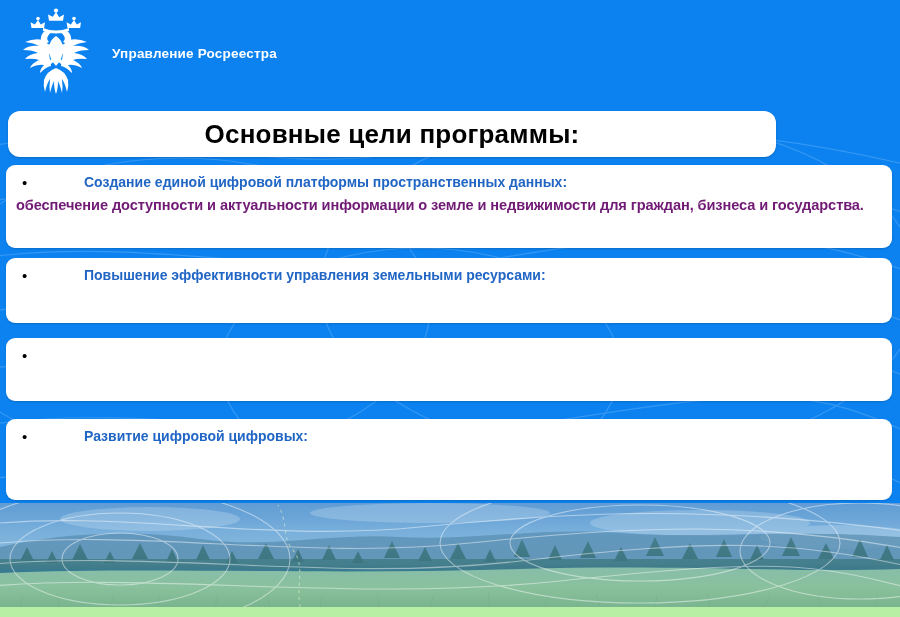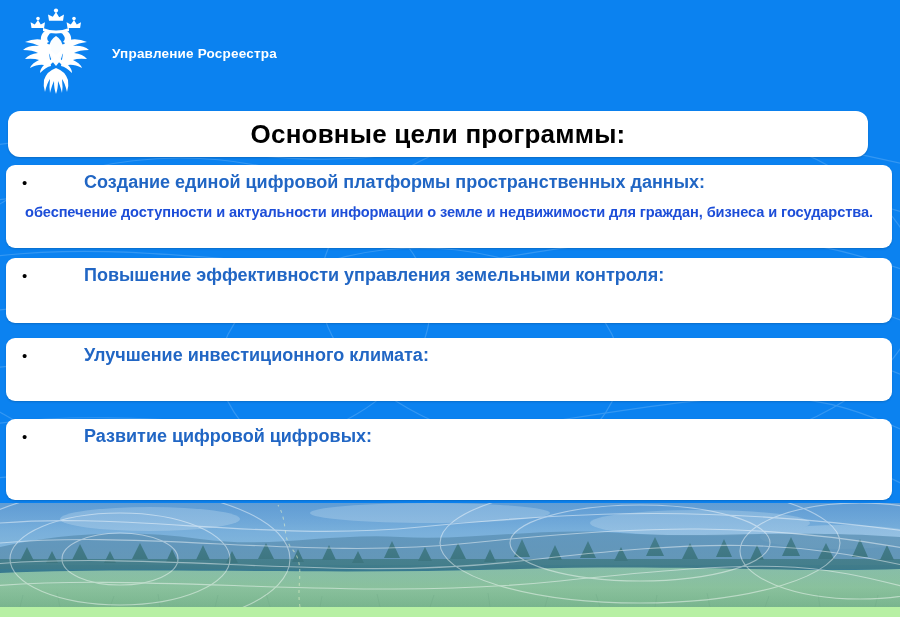--- a/index.html
+++ b/index.html
@@ -71,7 +71,7 @@
     position: absolute;
     left: 8px;
     top: 111px;
-    width: 860px;
+    width: 768px;
     height: 46px;
     background: #ffffff;
     border-radius: 12px;

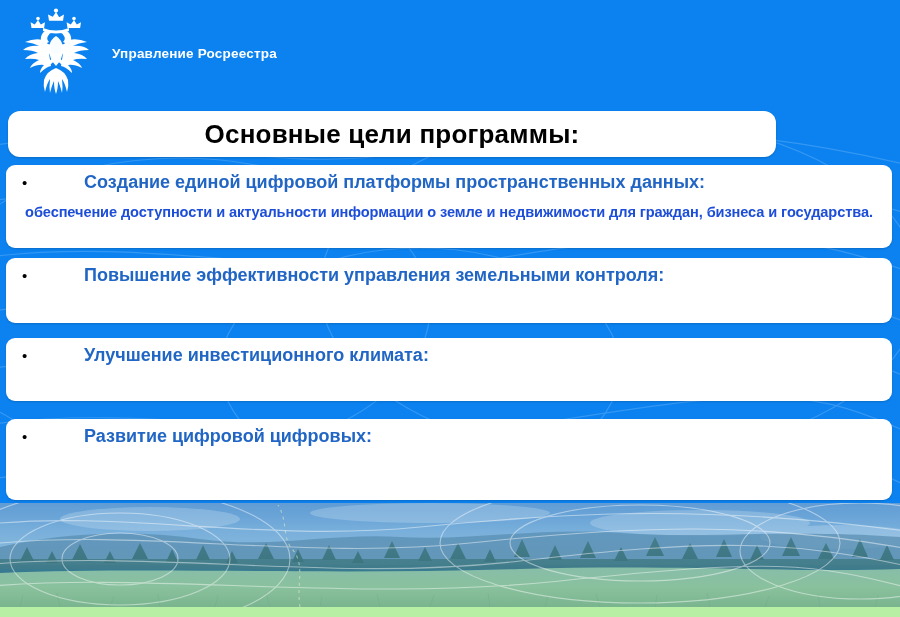--- a/index.html
+++ b/index.html
@@ -120,7 +120,7 @@
   }
   .card-head {
     color: #2166c4;
-    font-size: 18px;
+    font-size: 14px;
     font-weight: bold;
     line-height: 19px;
     padding-left: 46px;

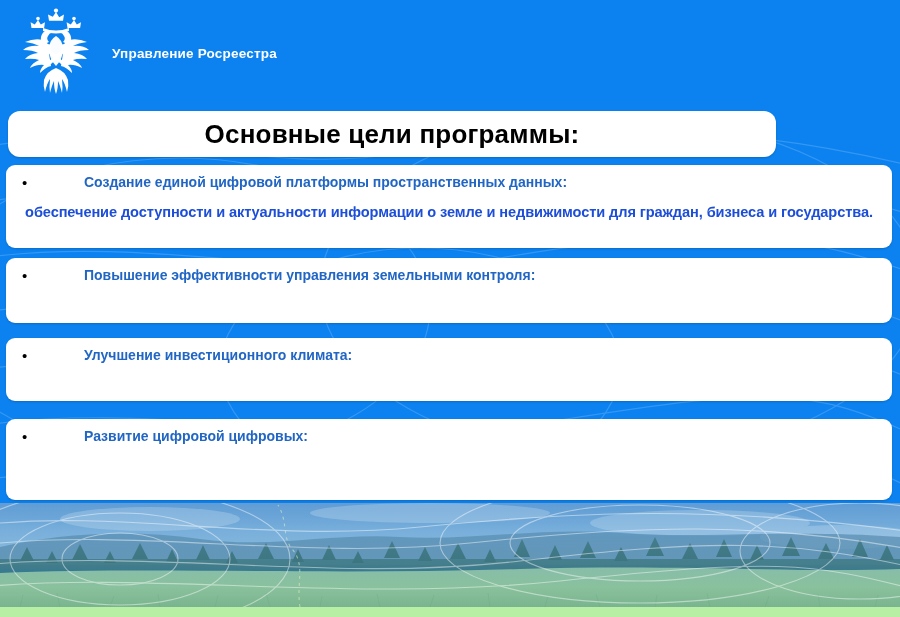--- a/index.html
+++ b/index.html
@@ -127,14 +127,13 @@
     letter-spacing: 0;
   }
   .card-body {
-    color: #1d4ed8;
+    color: #701a75;
     font-size: 14.6px;
     font-weight: bold;
     line-height: 19.5px;
-    margin-top: 11px;
+    margin-top: 4px;
     letter-spacing: -0.1px;
     white-space: pre-line;
-    text-align: center;
   }
 
   

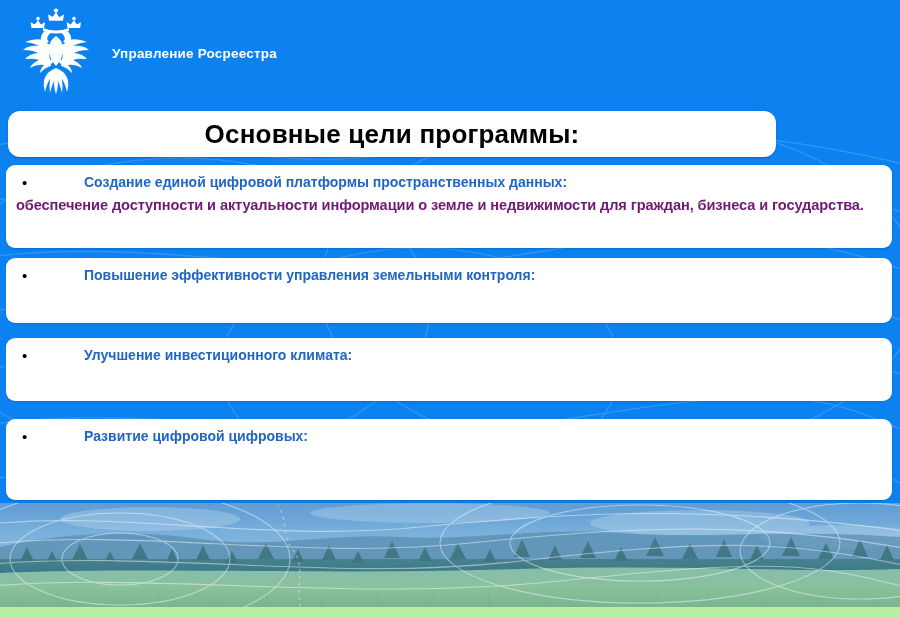--- a/index.html
+++ b/index.html
@@ -230,7 +230,7 @@
   <div class="card card-2">
     <div class="card-head-row">
       <span class="bullet">•</span>
-      <span class="card-head">Повышение эффективности управления земельными контроля:</span>
+      <span class="card-head">Повышение эффективности управления земельными ресурсами:</span>
     </div>
   </div>
 

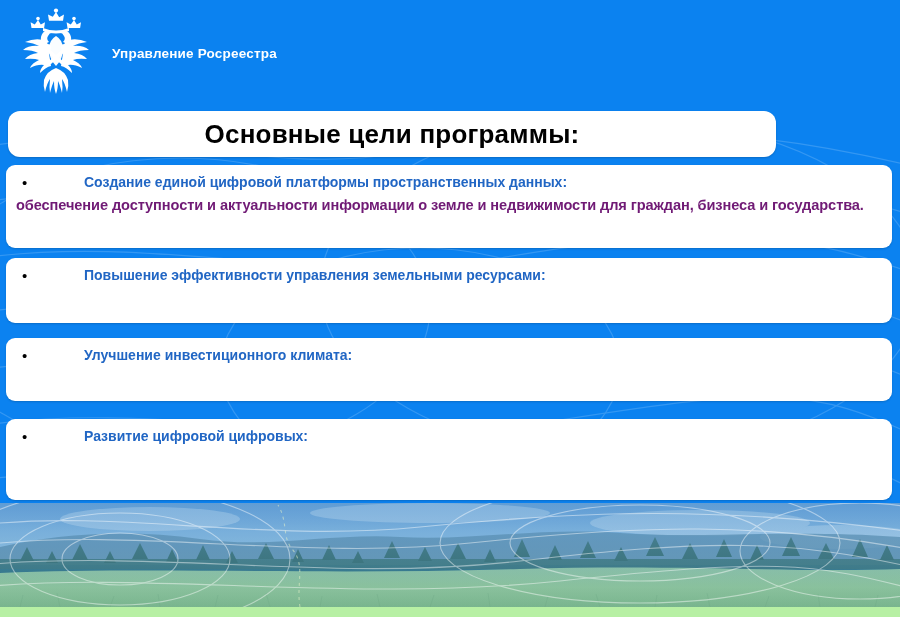--- a/index.html
+++ b/index.html
@@ -237,7 +237,6 @@
   <div class="card card-3">
     <div class="card-head-row">
       <span class="bullet">•</span>
-      <span class="card-head">Улучшение инвестиционного климата:</span>
     </div>
   </div>
 

